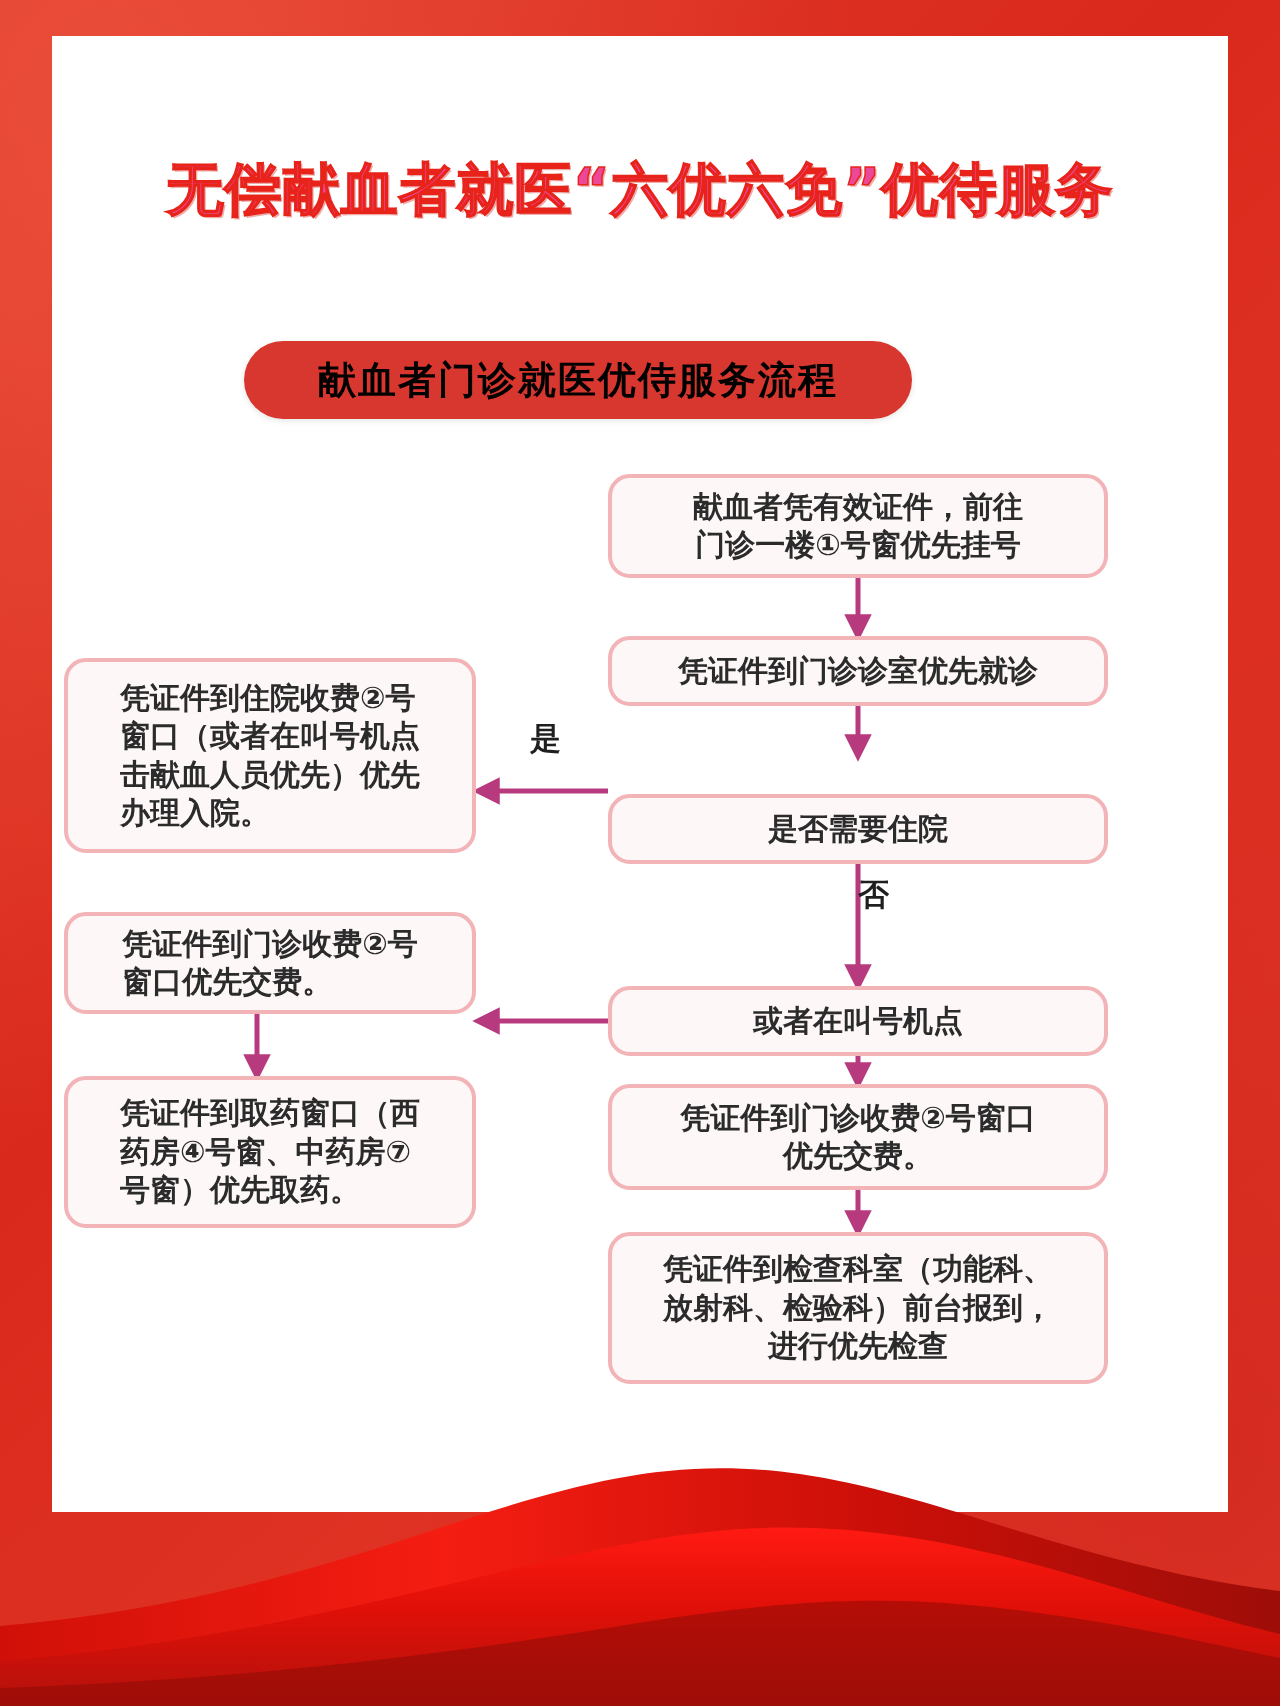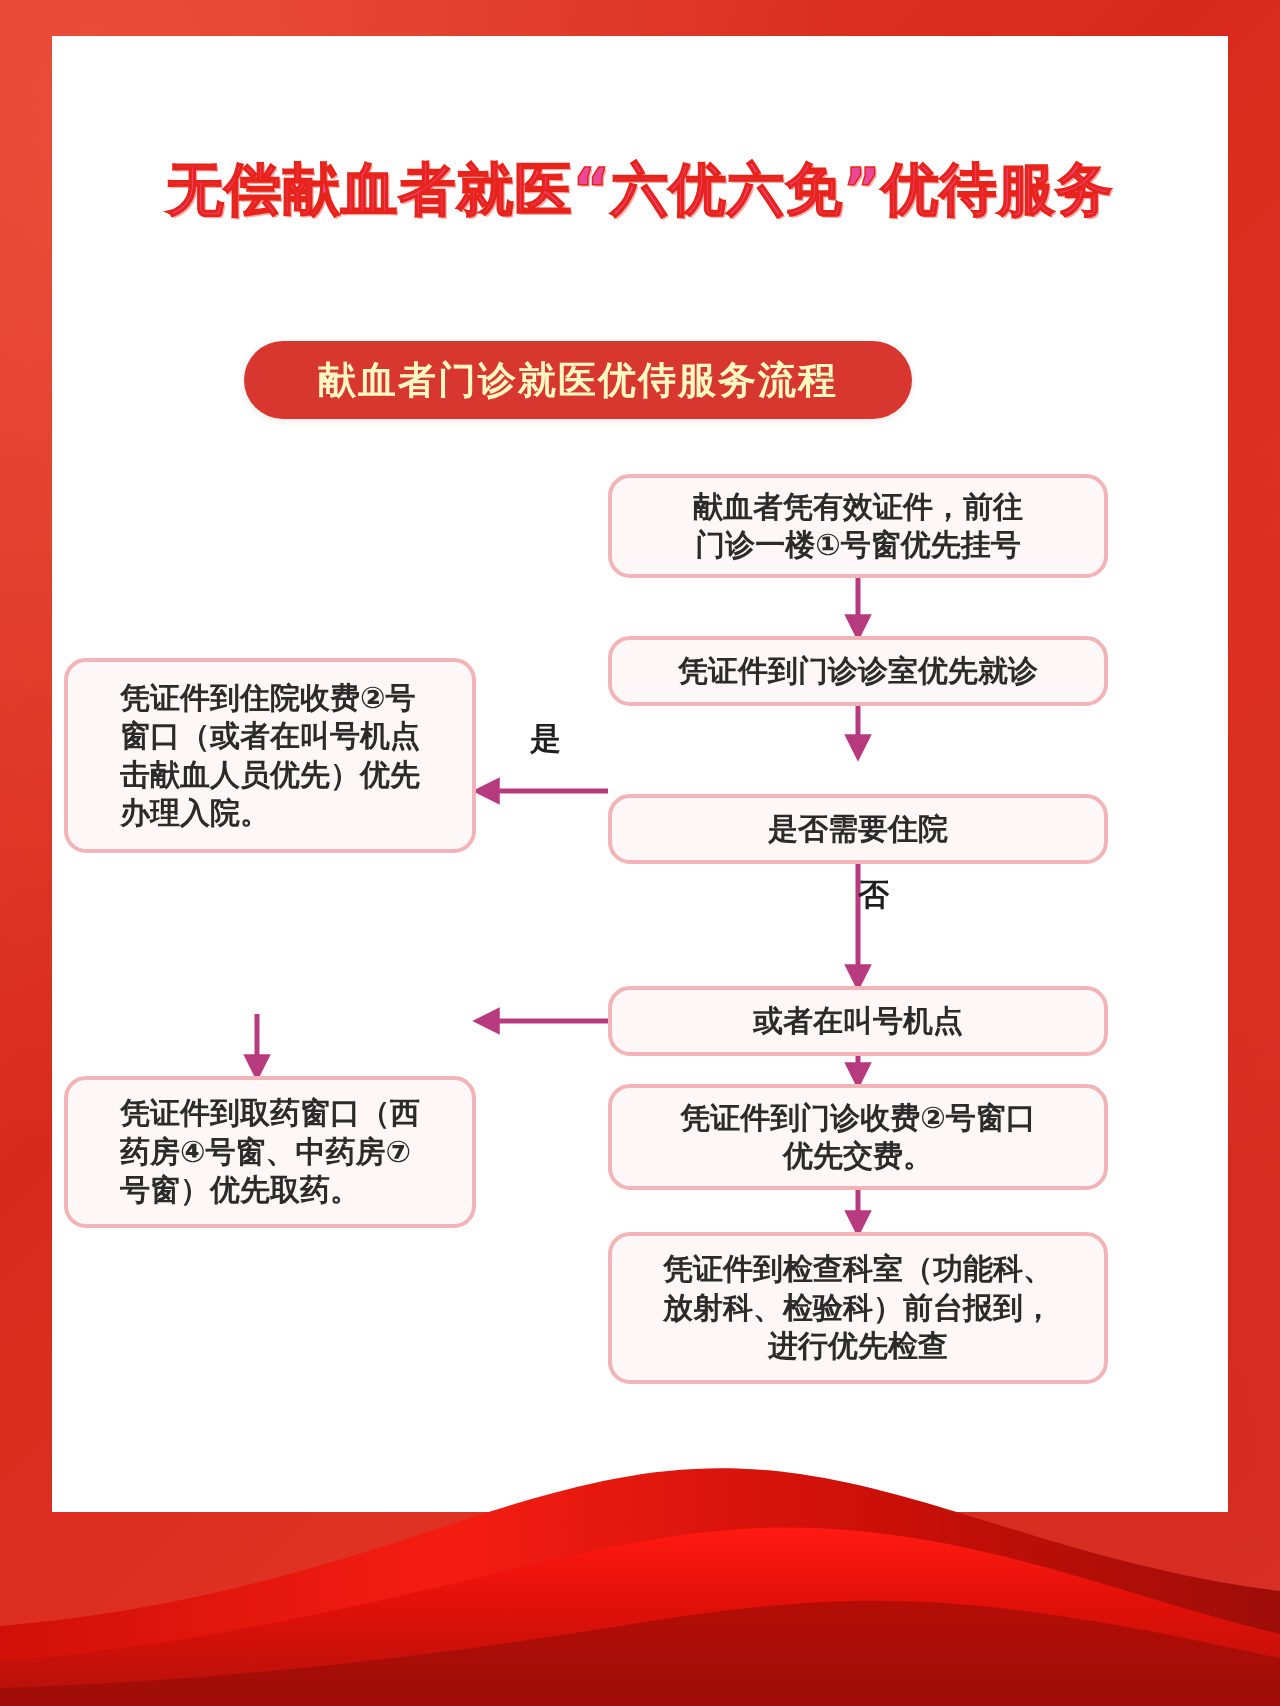--- a/index.html
+++ b/index.html
@@ -69,7 +69,7 @@
     box-shadow: 0 2px 6px rgba(0,0,0,0.10);
   }
   .subtitle-pill .txt {
-    color: #fef9c3;
+    color: #000000;
     font-size: 38px;
     font-weight: bold;
     letter-spacing: 2px;

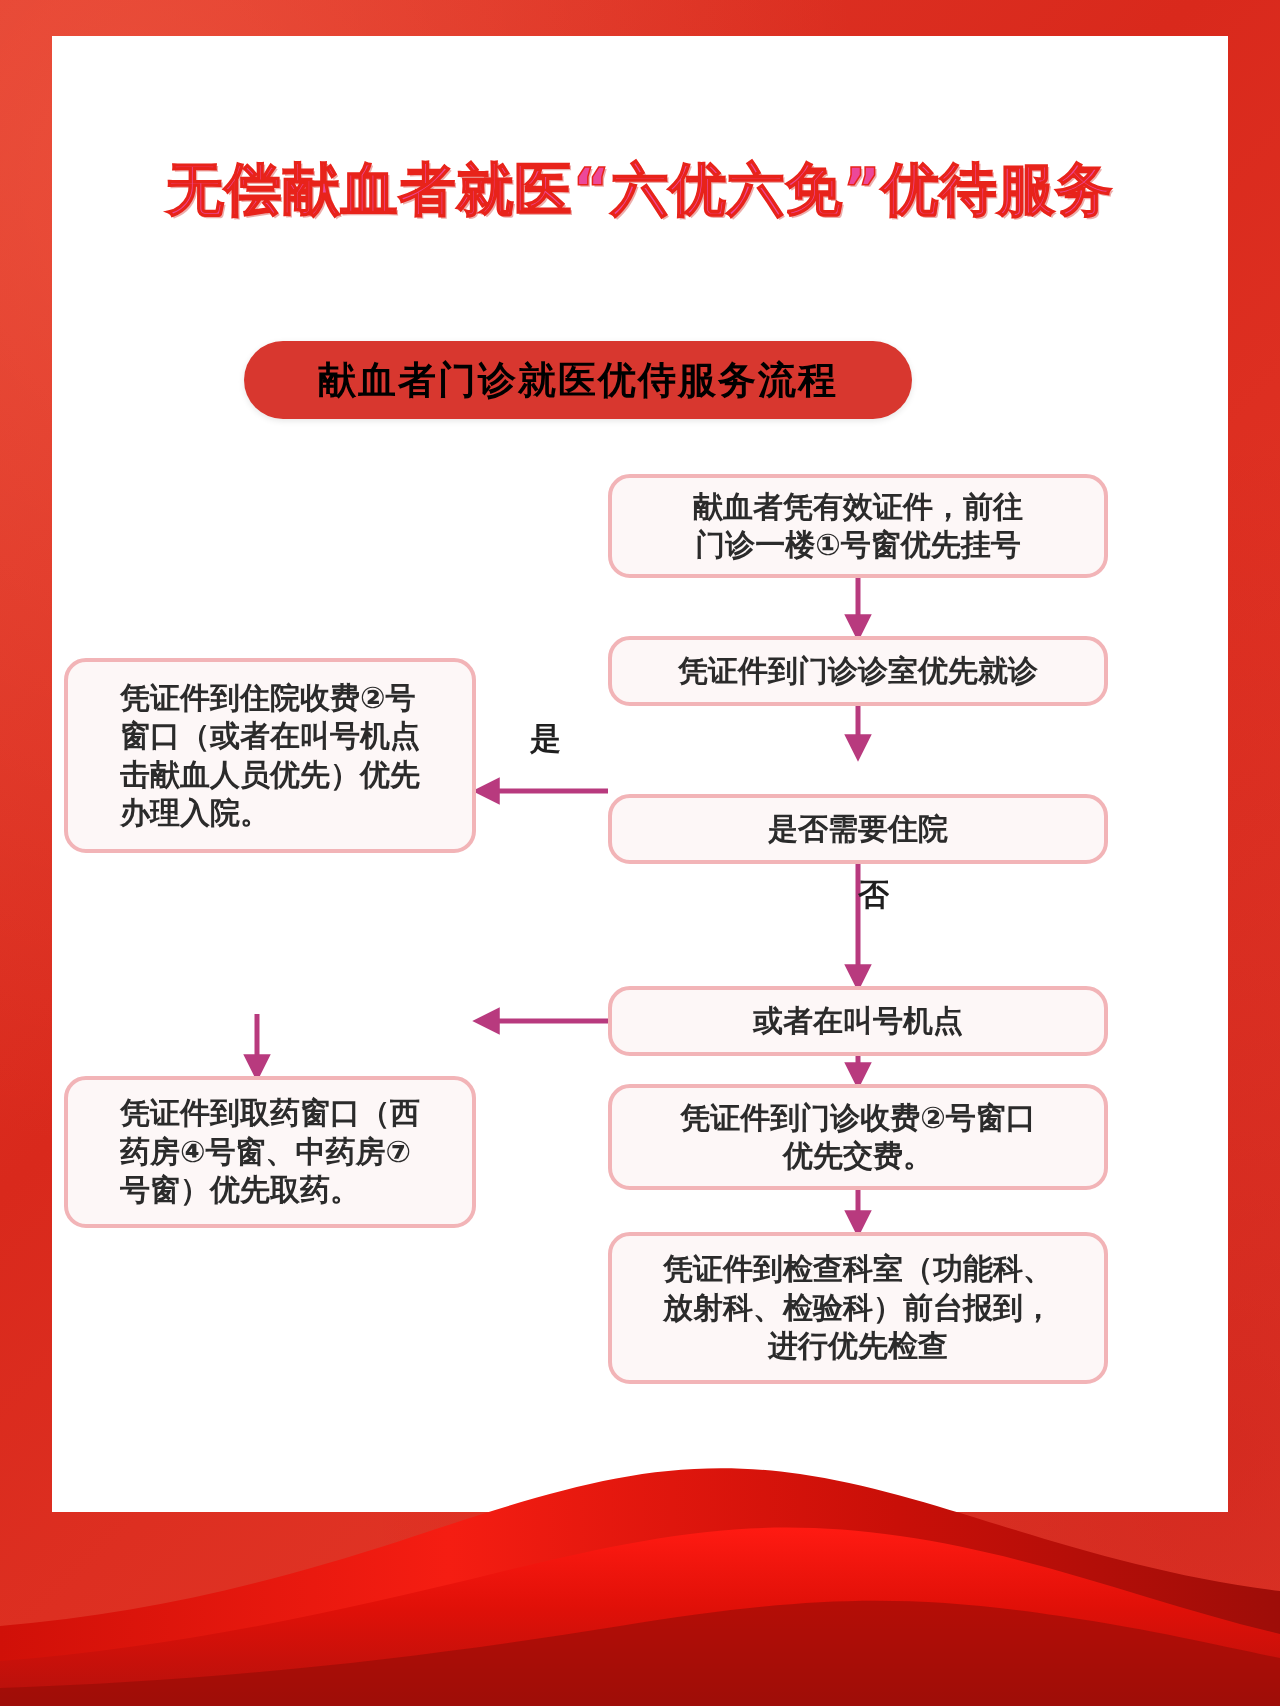--- a/index.html
+++ b/index.html
@@ -206,6 +206,10 @@
         <span class="label">或者在叫号机点</span>
       </div>
 
+      <div class="node left" id="n-pay-l">
+        <span class="label">凭证件到门诊收费②号
+窗口优先交费。</span>
+      </div>
 
       <div class="node" id="n-pay-r">
         <span class="label">凭证件到门诊收费②号窗口

